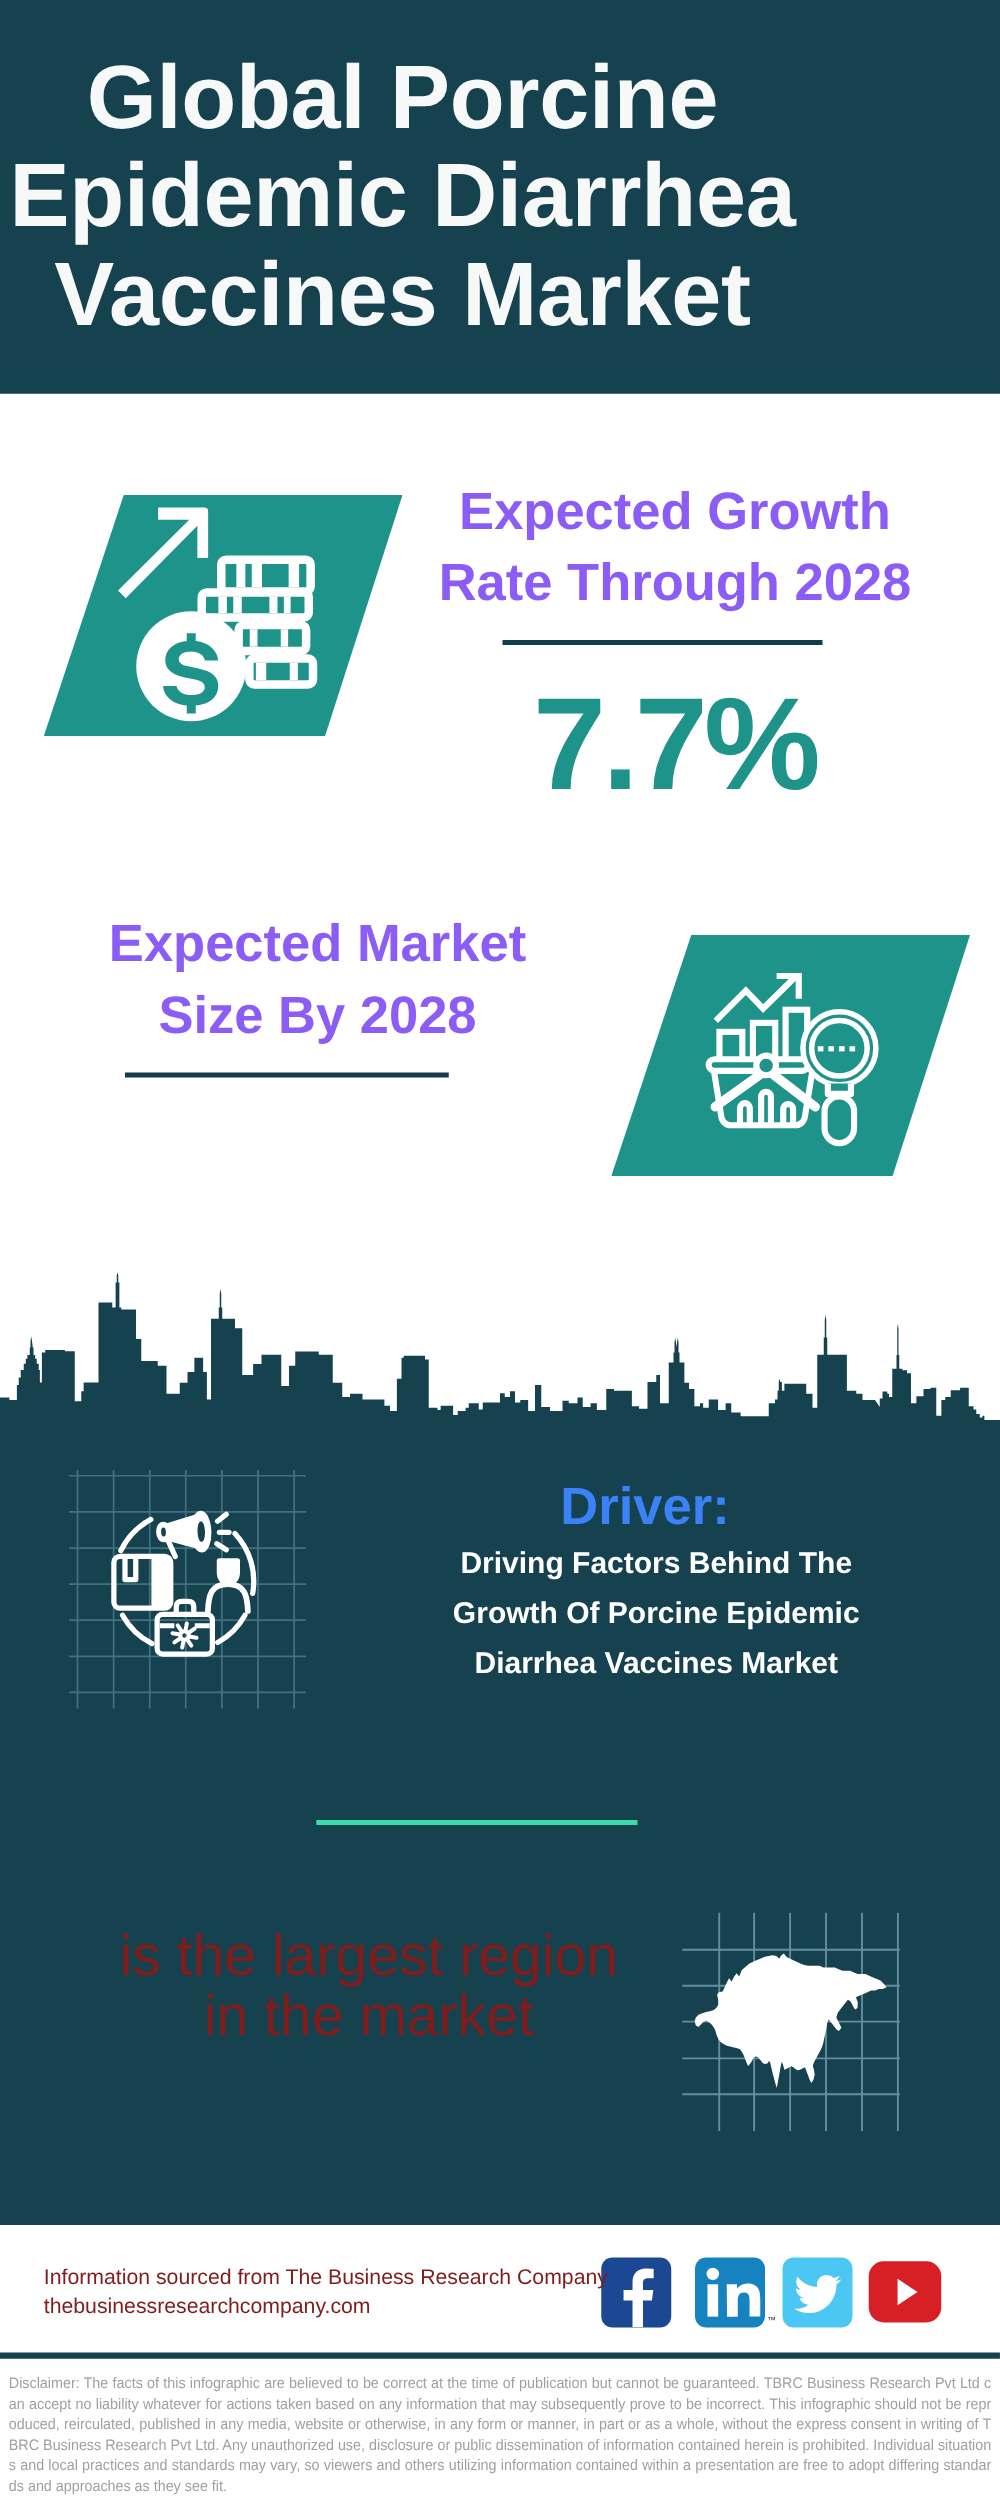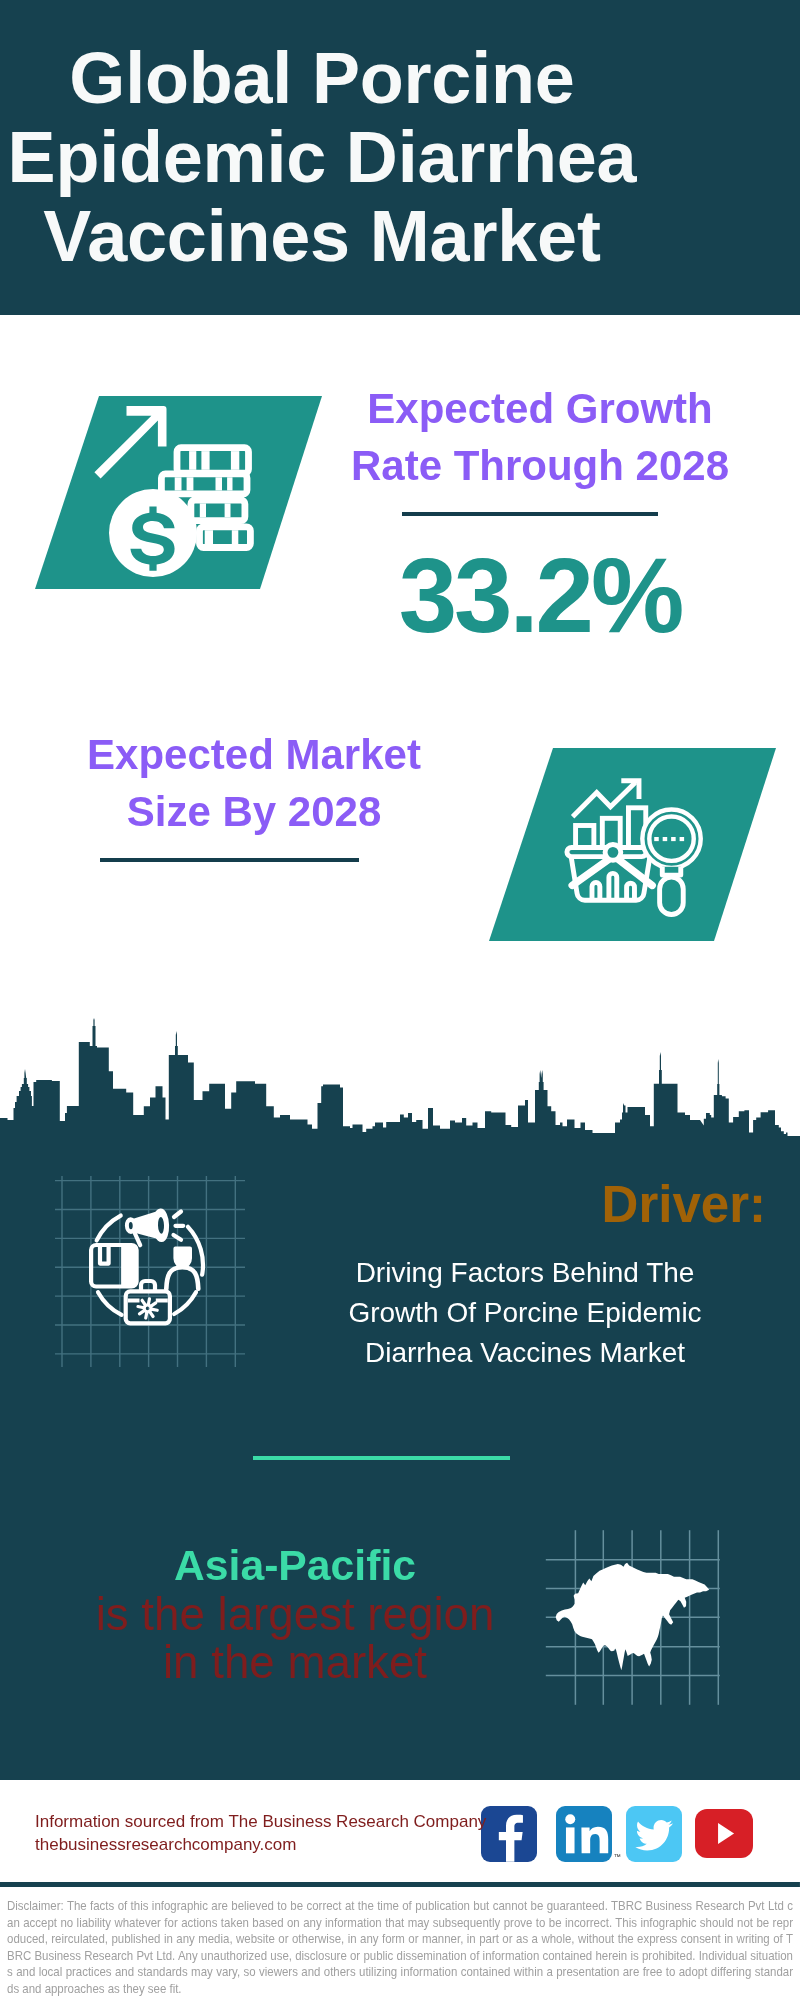--- a/index.html
+++ b/index.html
@@ -90,7 +90,7 @@
   <div class="stat1">
     <div class="stat-label">Expected Growth<br>Rate Through 2028</div>
     <div class="rule"></div>
-    <div class="stat-value">33.2%</div>
+    <div class="stat-value">7.7%</div>
   </div>
 
   <div class="par par2"></div>

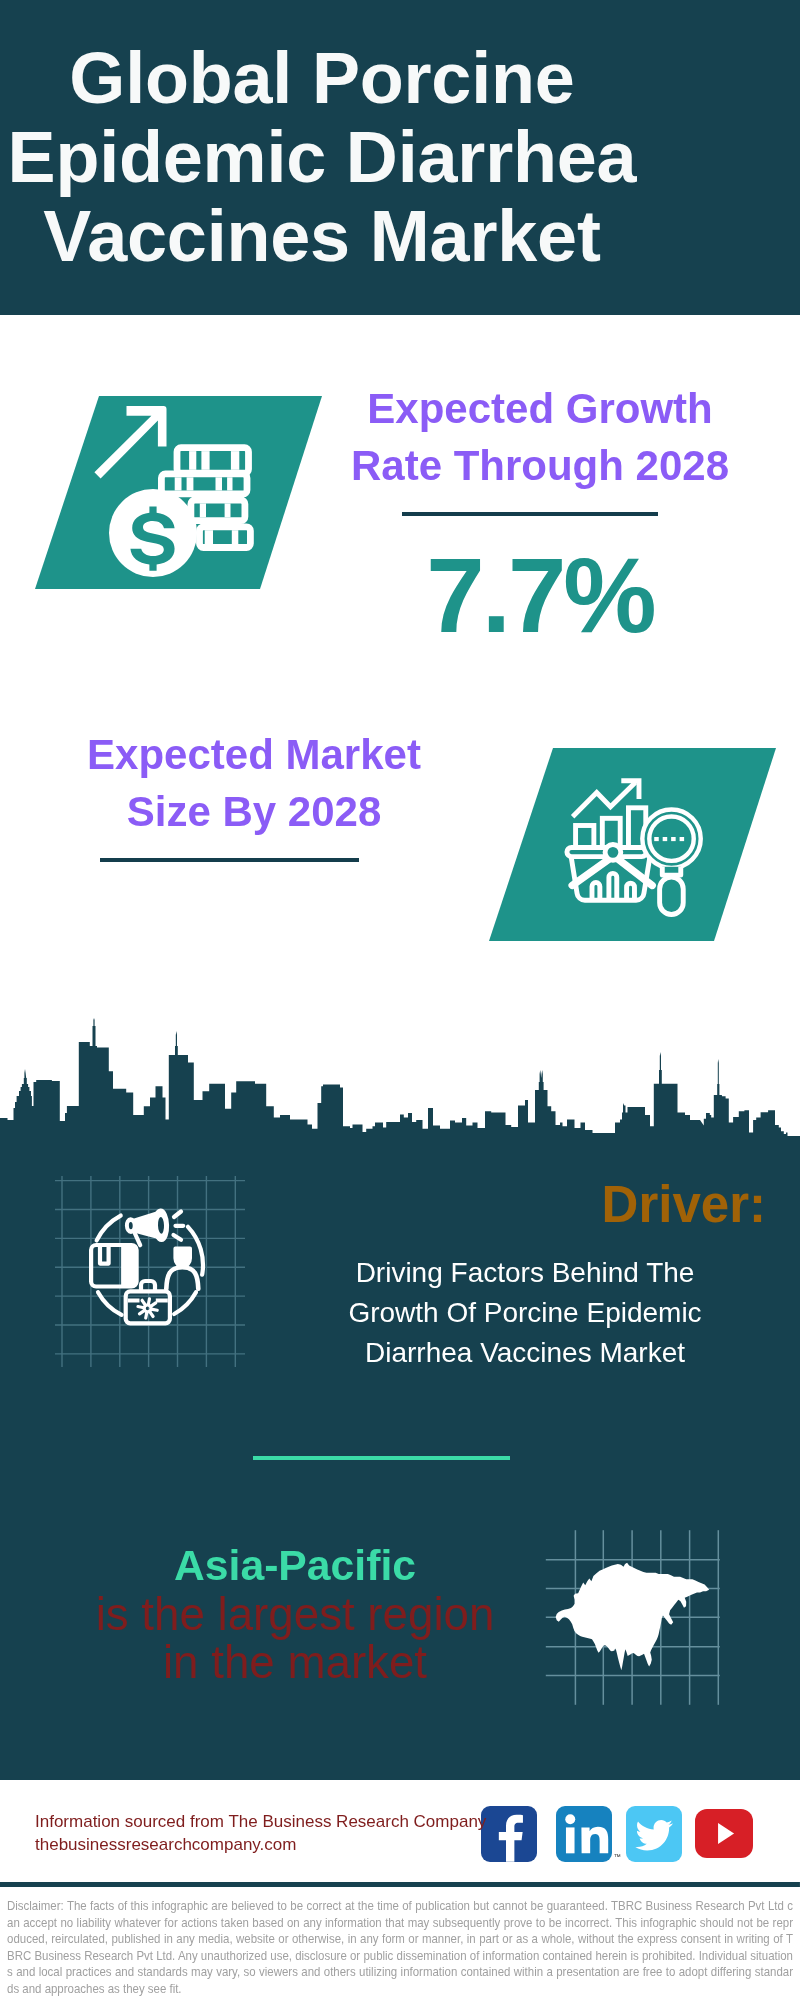--- a/index.html
+++ b/index.html
@@ -36,7 +36,7 @@
 
   .icon-driver { position:absolute; left:55px; top:1176px; width:190px; height:191px; }
   .driver { position:absolute; left:275px; top:1182px; width:500px; text-align:center; }
-  .driver-title { color:#a16207; font-size:51px; font-weight:bold; line-height:46px; position:relative; left:-9px;text-align:right; }
+  .driver-title { color:#3b82f6; font-size:42px; font-weight:bold; line-height:46px; position:relative; left:-9px; }
   .driver-body { color:#fff; font-size:28px; font-weight:normal; line-height:40px; margin-top:25px; }
 
   .mid-rule { position:absolute; left:253px; top:1456px; width:257px; height:4.2px; background:#3BDBA7; }

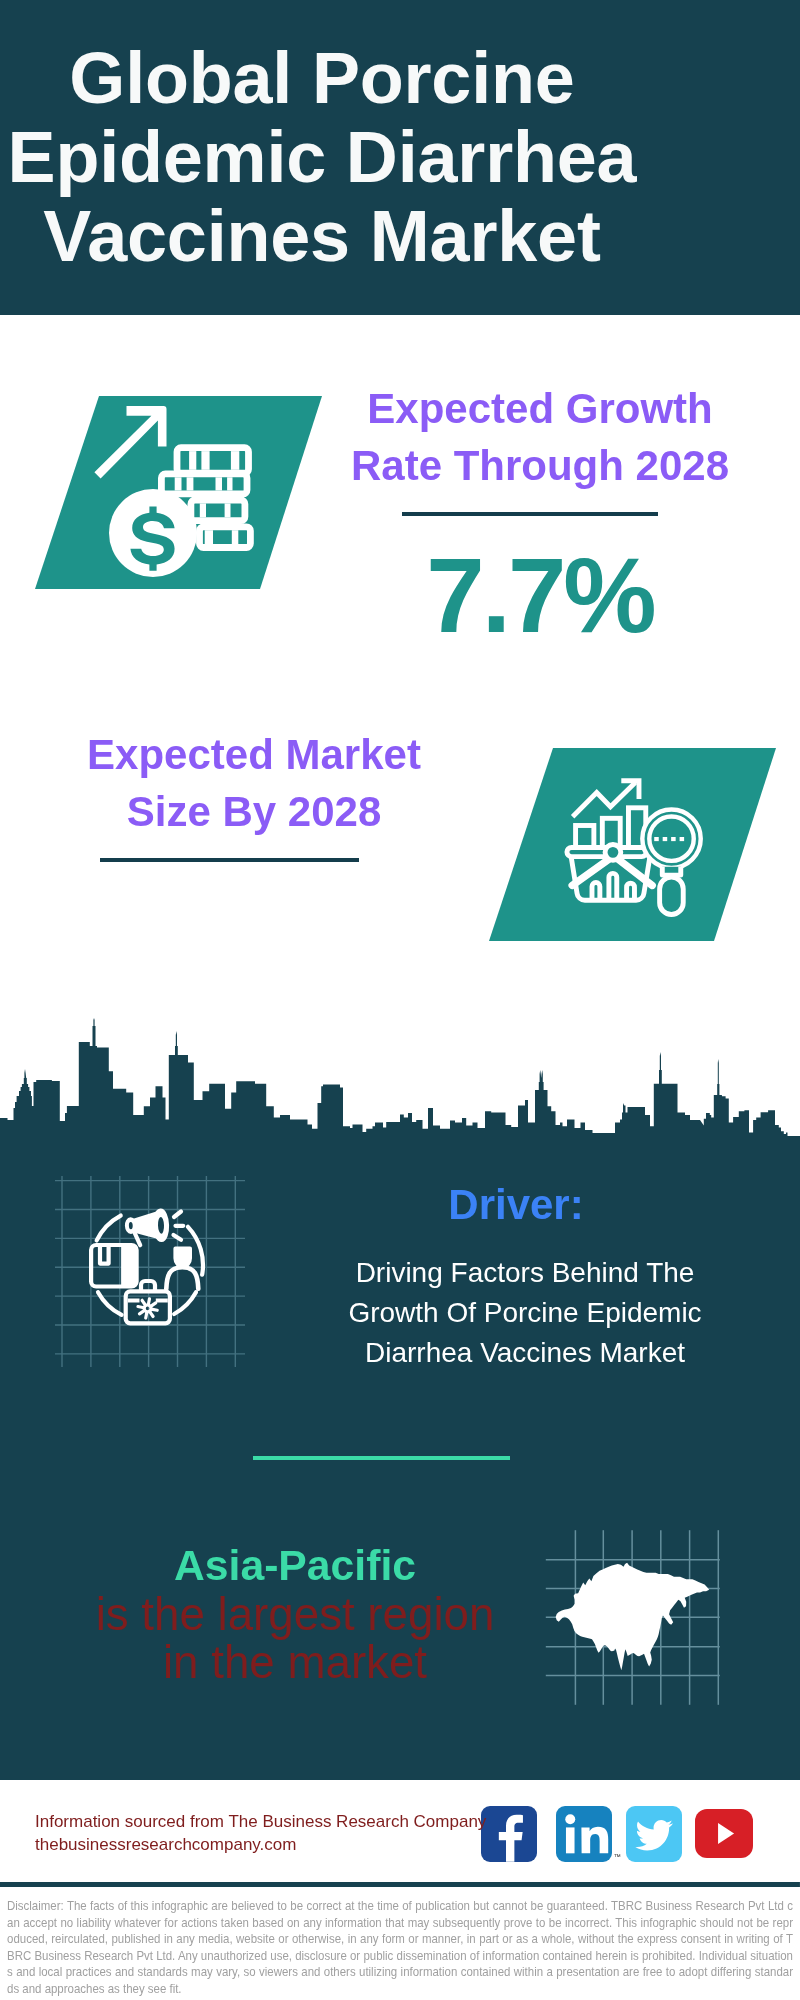--- a/index.html
+++ b/index.html
@@ -37,7 +37,7 @@
   .icon-driver { position:absolute; left:55px; top:1176px; width:190px; height:191px; }
   .driver { position:absolute; left:275px; top:1182px; width:500px; text-align:center; }
   .driver-title { color:#3b82f6; font-size:42px; font-weight:bold; line-height:46px; position:relative; left:-9px; }
-  .driver-body { color:#fff; font-size:28px; font-weight:normal; line-height:40px; margin-top:25px; }
+  .driver-body { color:#fff; font-size:24px; font-weight:bold; line-height:40px; margin-top:3px; }
 
   .mid-rule { position:absolute; left:253px; top:1456px; width:257px; height:4.2px; background:#3BDBA7; }
 

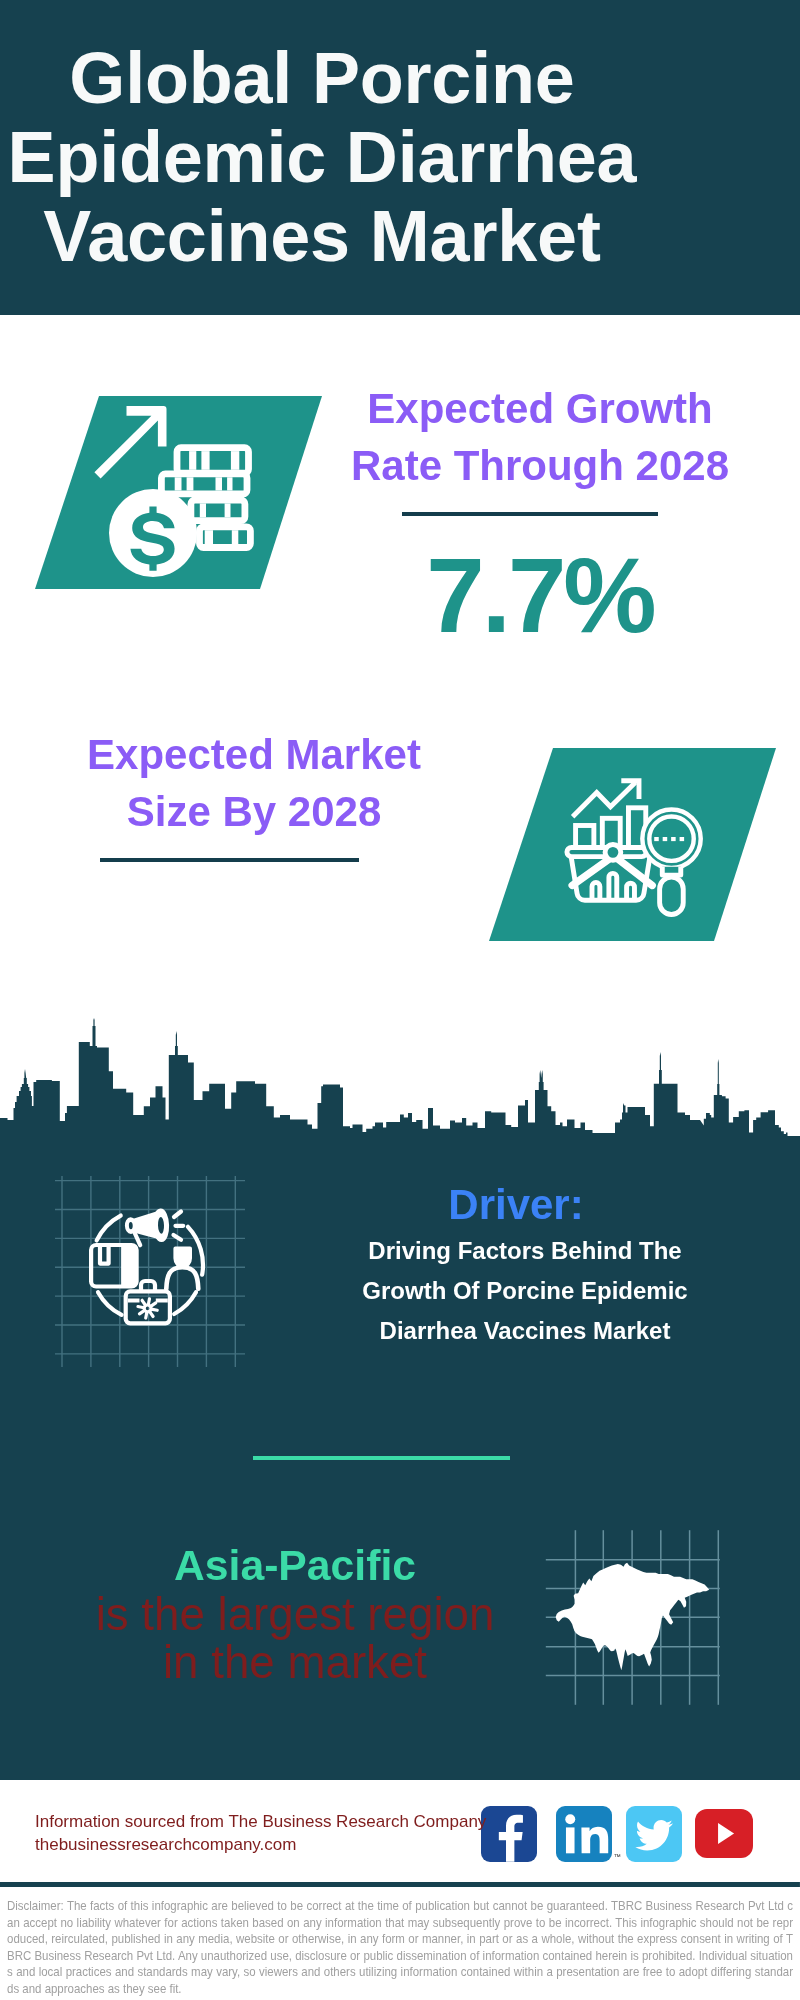--- a/index.html
+++ b/index.html
@@ -215,7 +215,6 @@
 </svg>
 
   <div class="region">
-    <div class="region-name">Asia-Pacific</div>
     <div class="region-sub">is the largest region<br>in the market</div>
   </div>
 

